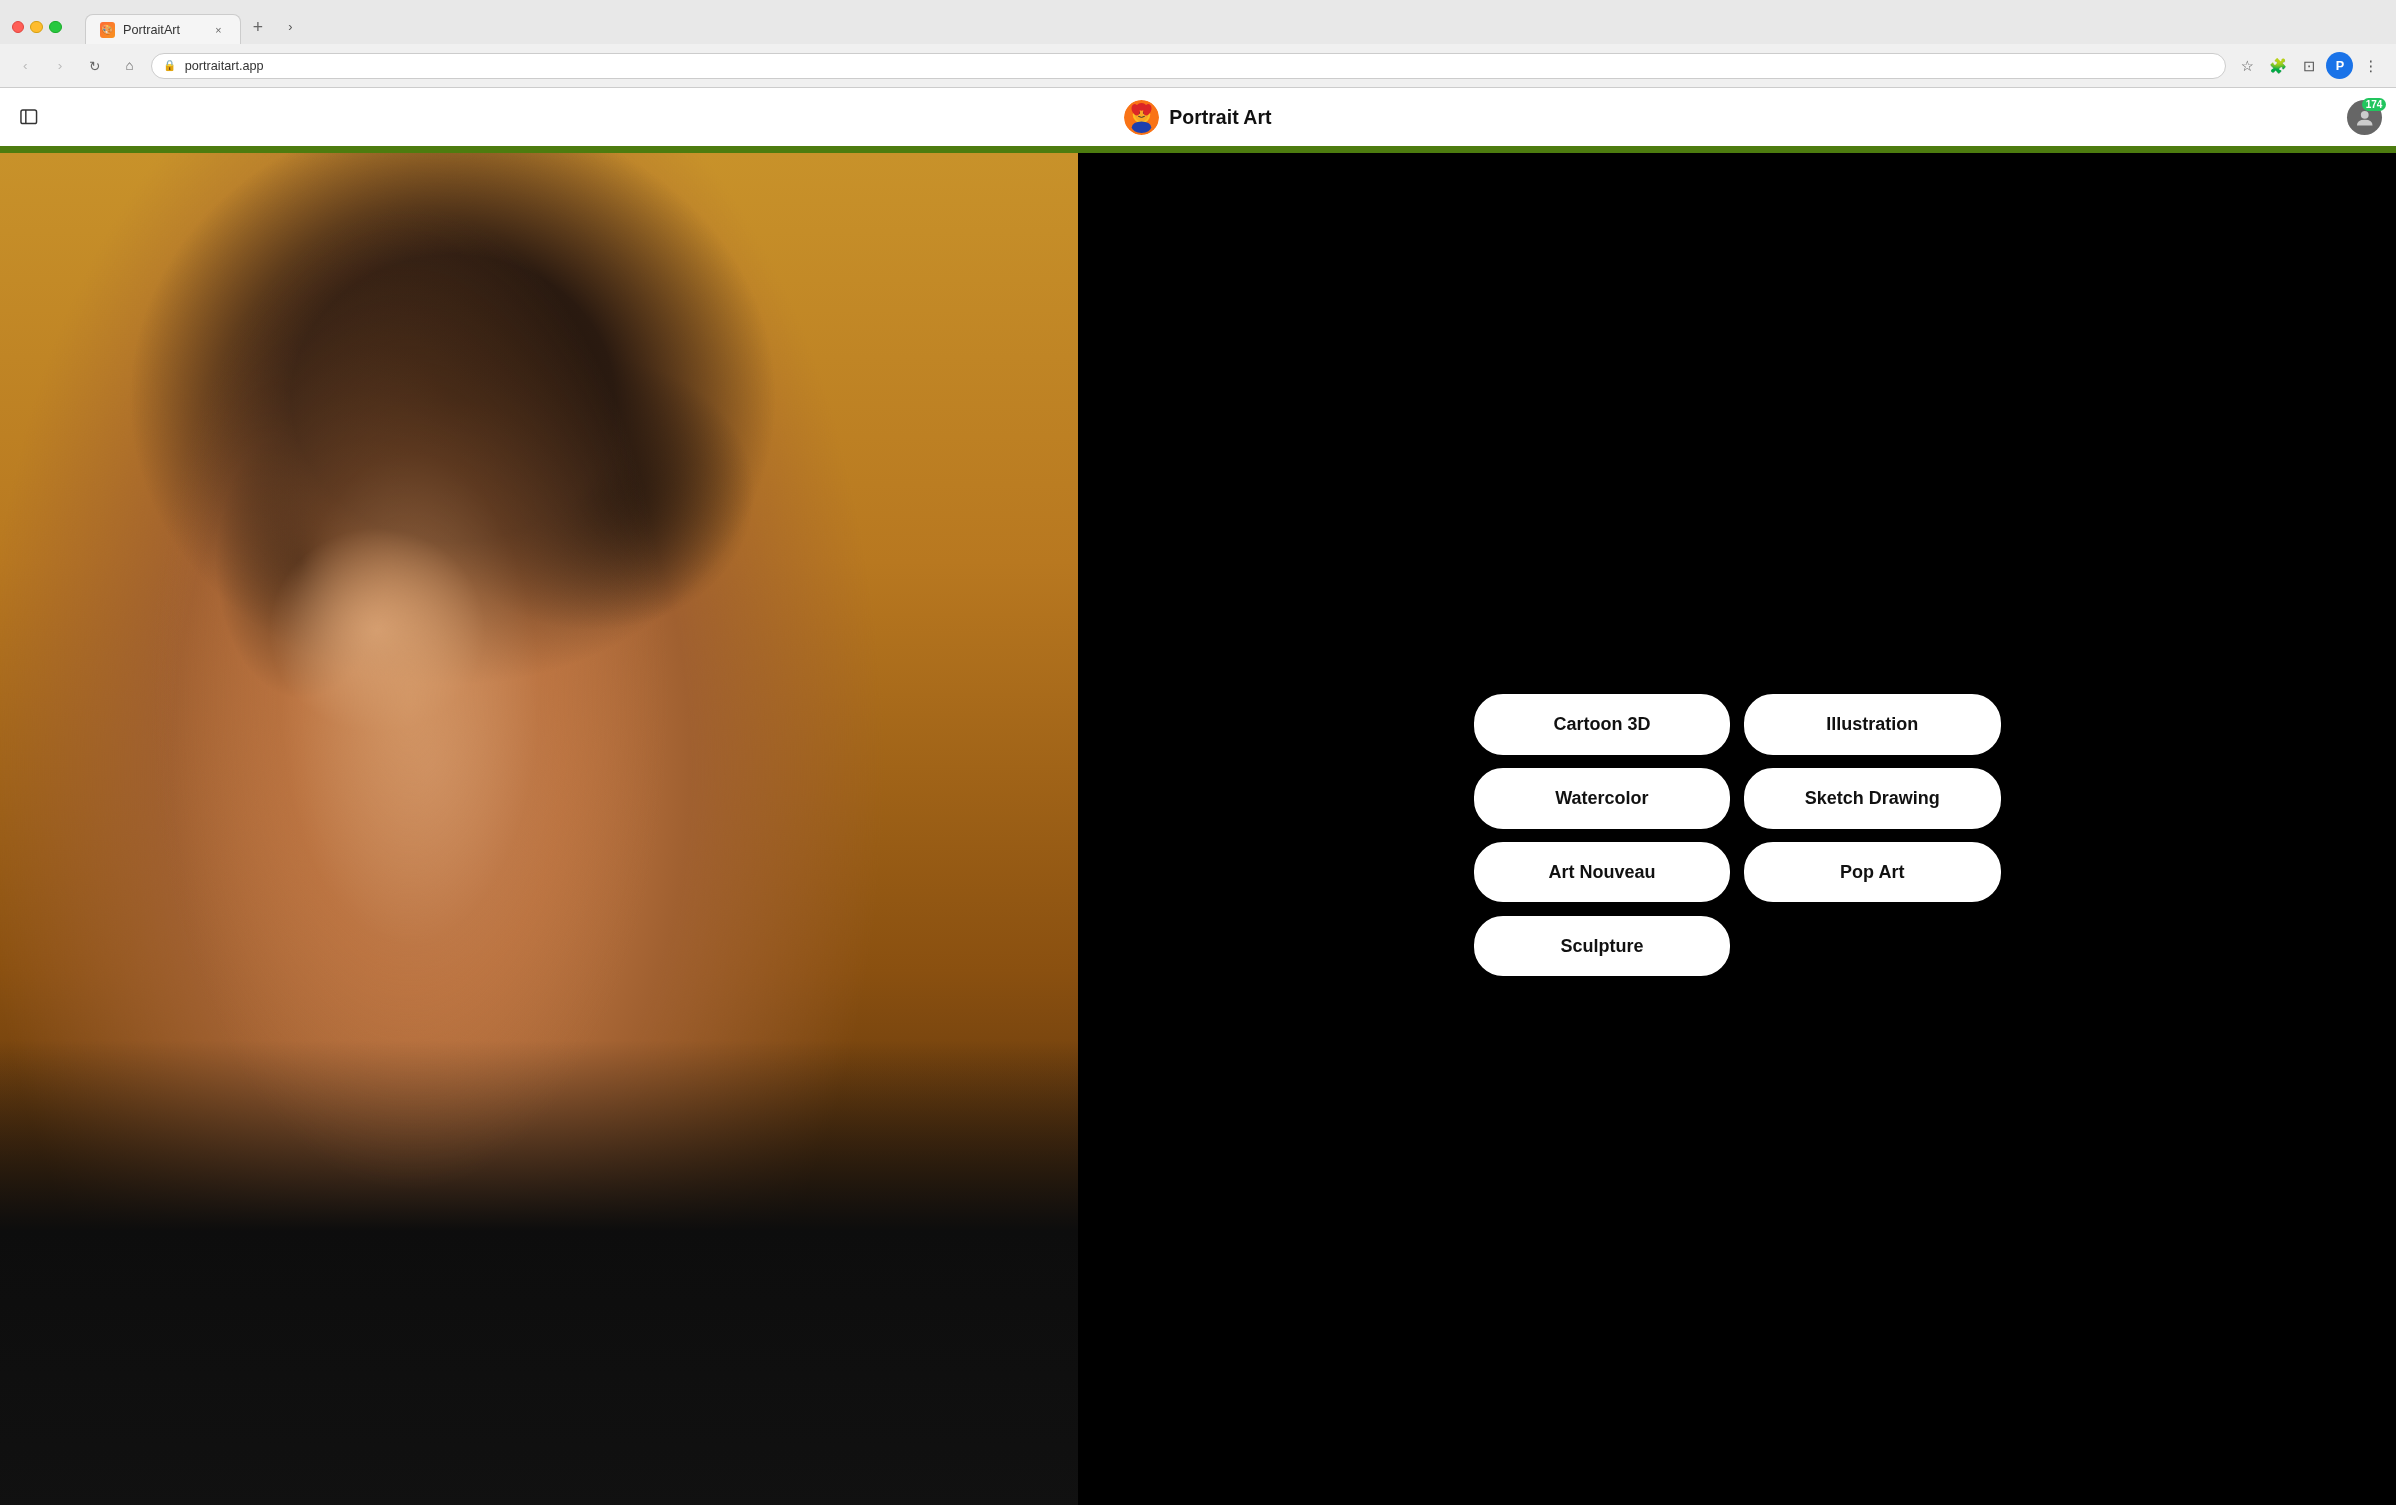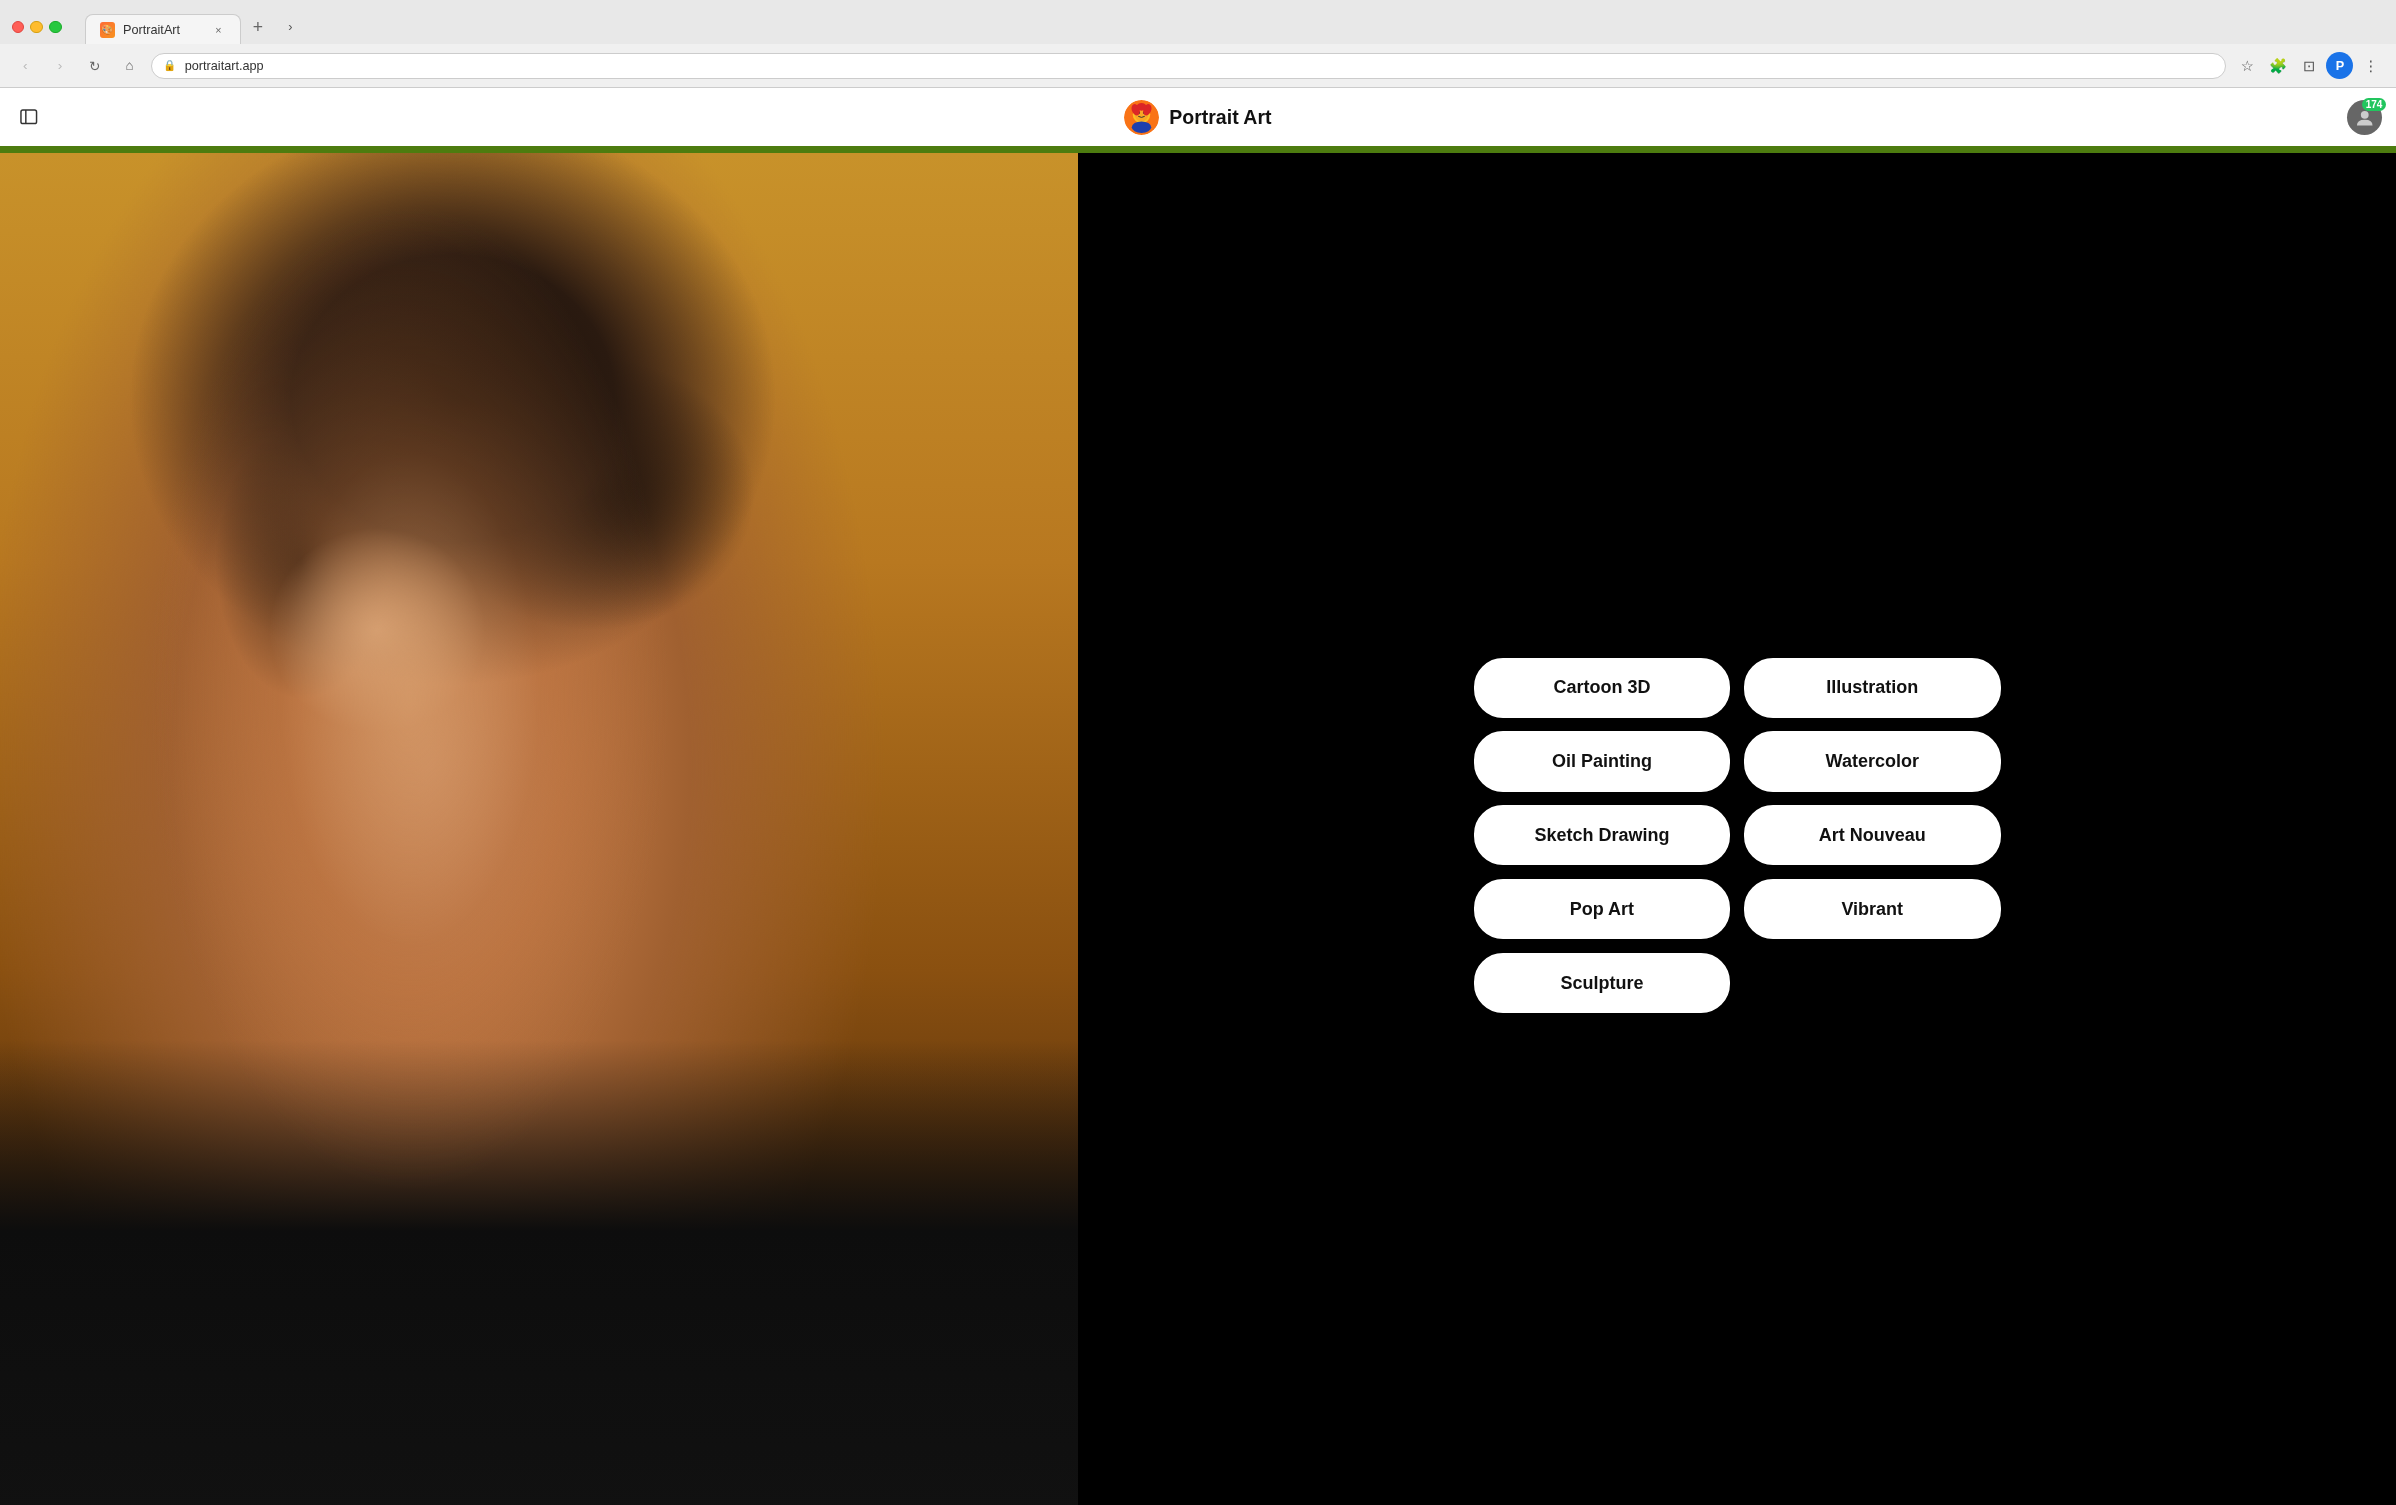--- a/index.html
+++ b/index.html
@@ -464,7 +464,6 @@
 
     <button class="style-btn">Cartoon 3D</button>
         <button class="style-btn">Illustration</button>
-        <button class="style-btn">Oil Painting</button>
         <button class="style-btn">Watercolor</button>
         <button class="style-btn">Sketch Drawing</button>
         <button class="style-btn">Art Nouveau</button>

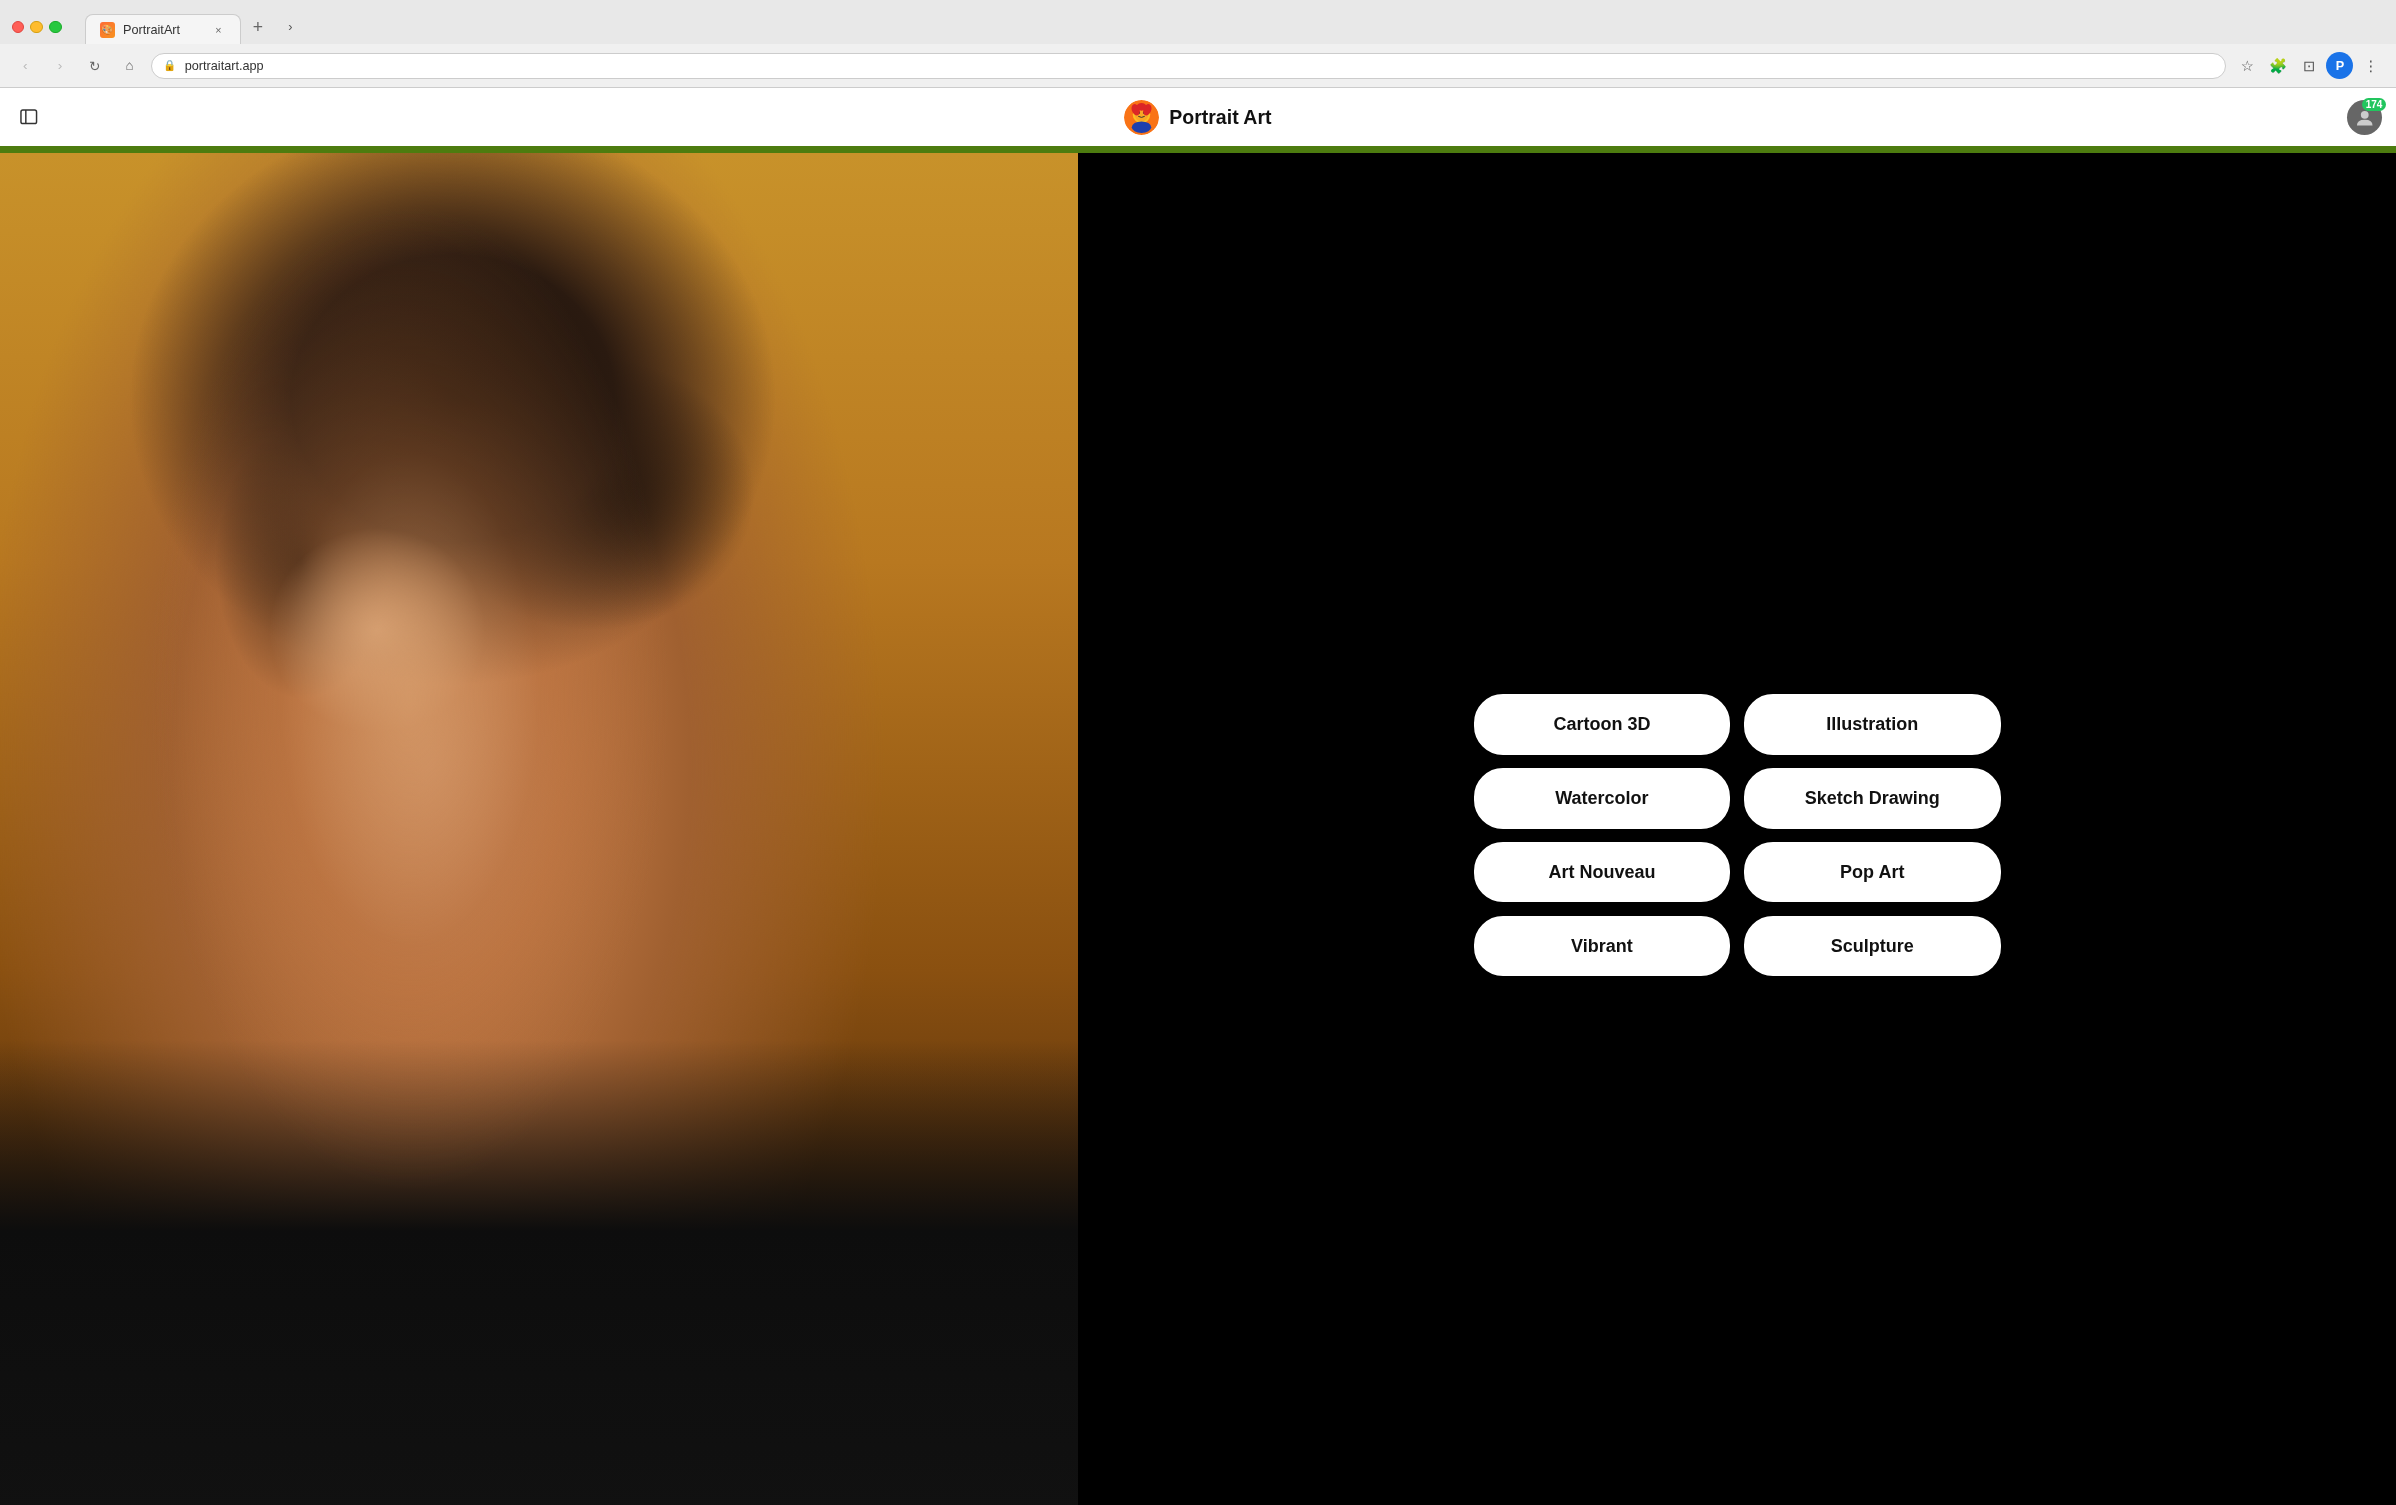--- a/index.html
+++ b/index.html
@@ -468,7 +468,6 @@
         <button class="style-btn">Sketch Drawing</button>
         <button class="style-btn">Art Nouveau</button>
         <button class="style-btn">Pop Art</button>
-        <button class="style-btn">Vibrant</button>
         <button class="style-btn">Sculpture</button>
       </div>
   </div>

